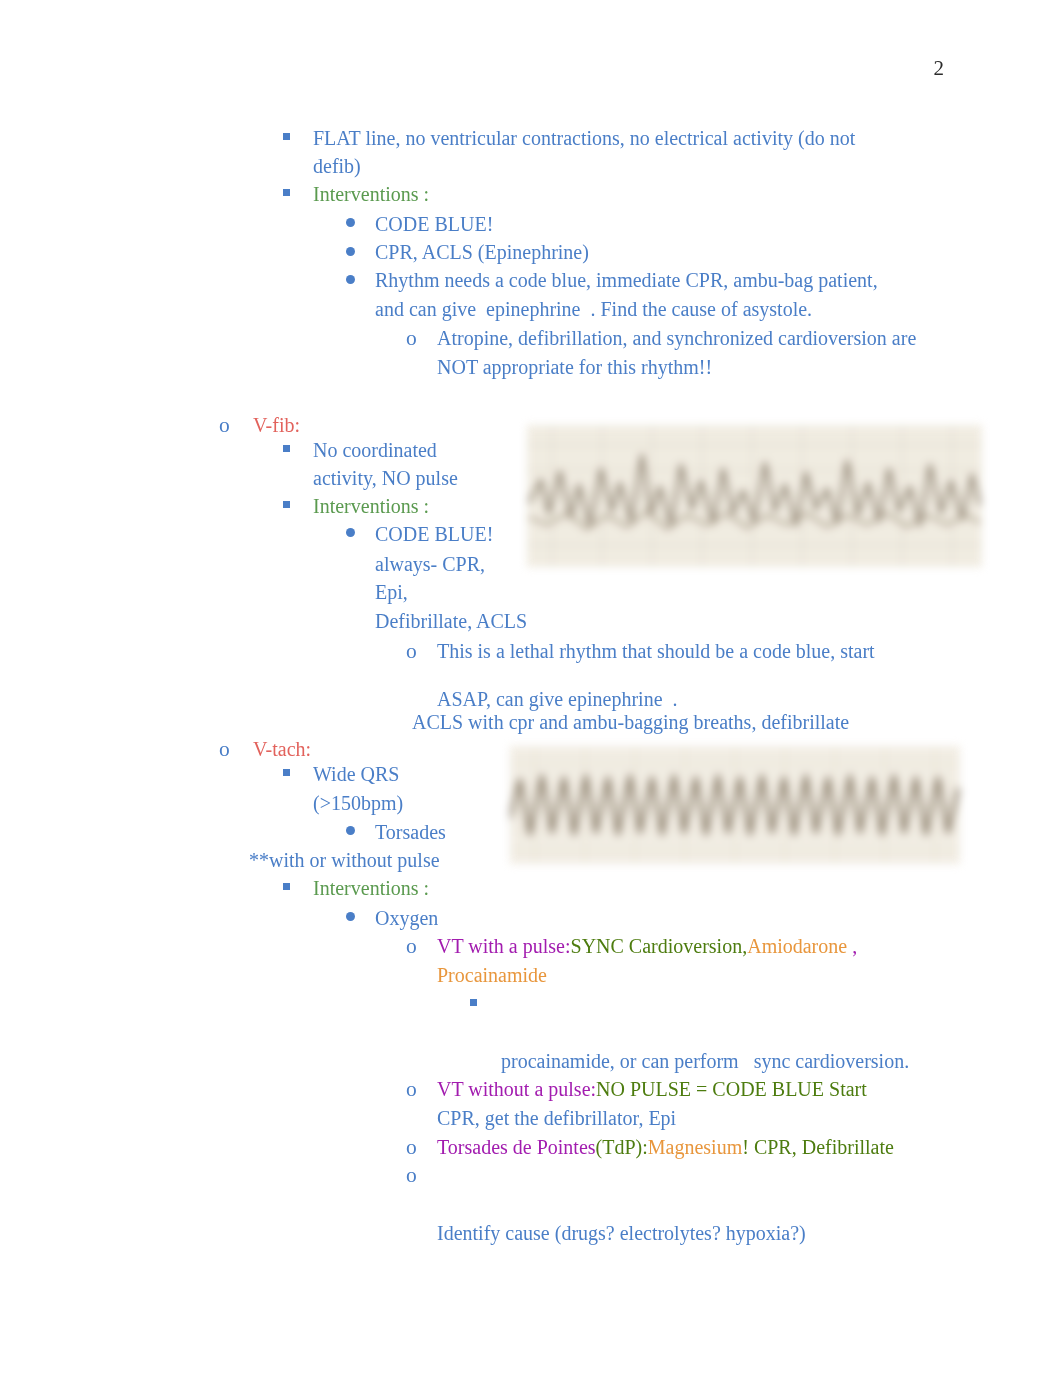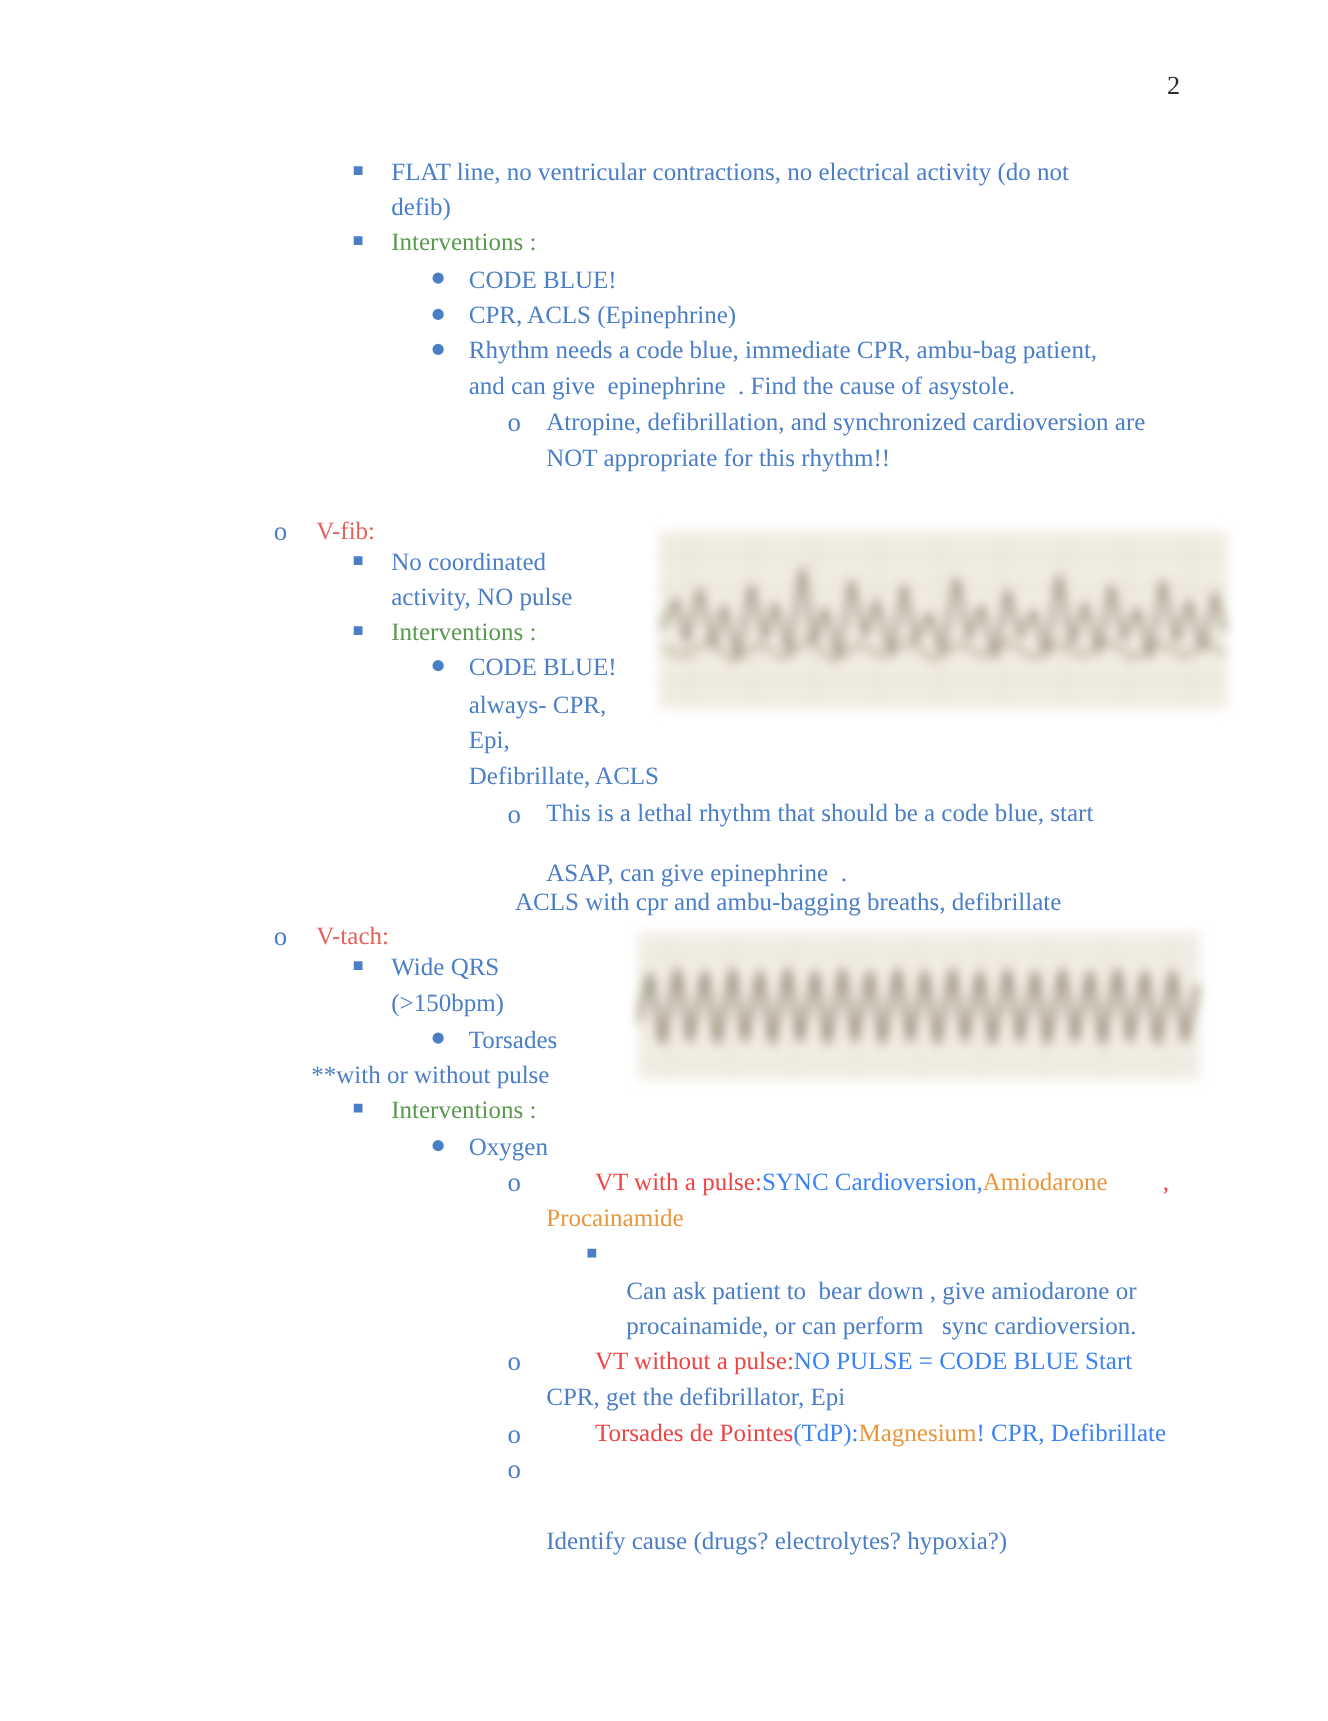--- a/index.html
+++ b/index.html
@@ -44,7 +44,7 @@
   .blue   { color: #3b82f6; }
   .green  { color: #5a9a4f; }
   .red    { color: #e2625c; }
-  .purple { color: #ef4444; margin-left: 39px; }
+  .purple { color: #a21caf; }
   .orange { color: #e8963c; }
 
   

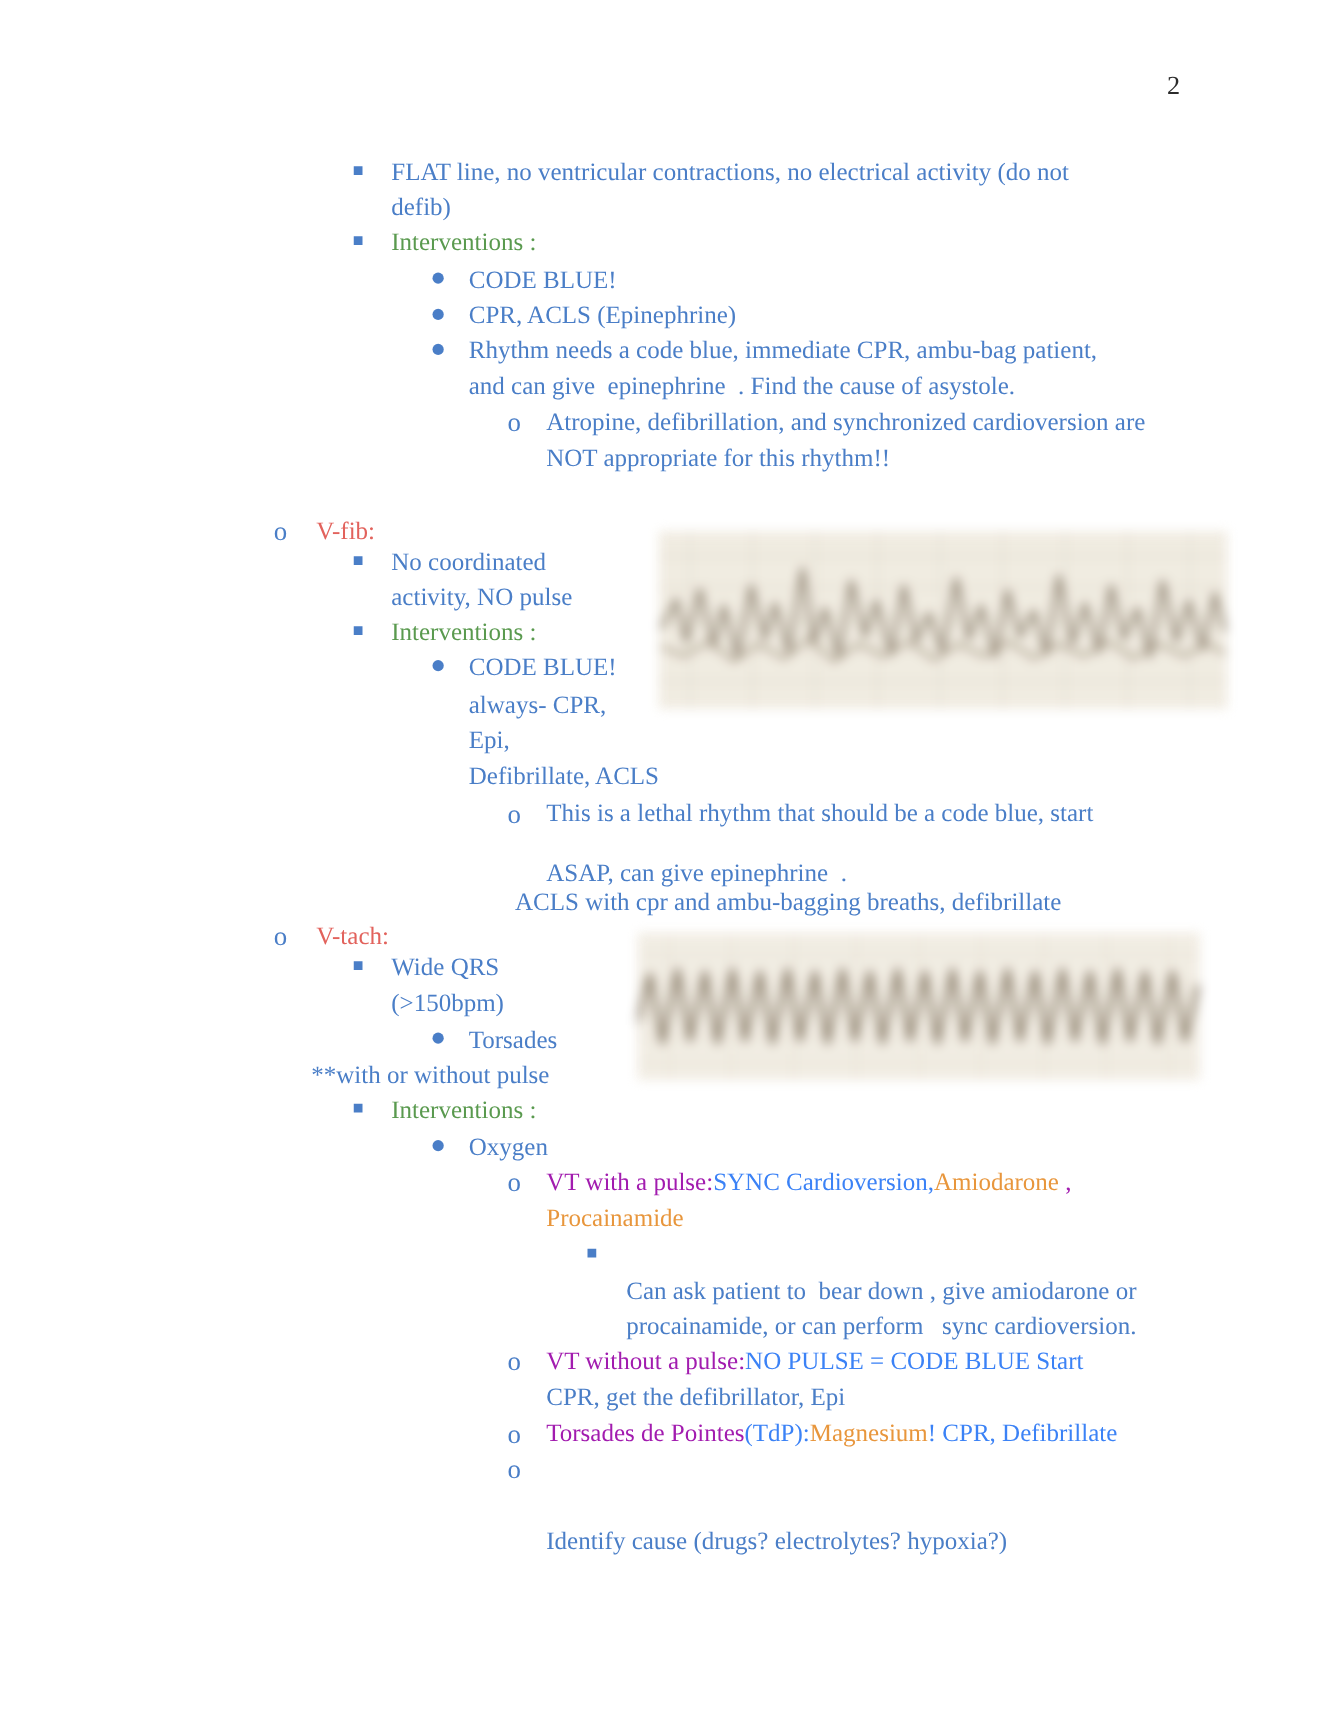--- a/index.html
+++ b/index.html
@@ -41,7 +41,7 @@
     font-family: "Liberation Serif", serif;
   }
 
-  .blue   { color: #3b82f6; }
+  .blue   { color: #4d7c0f; }
   .green  { color: #5a9a4f; }
   .red    { color: #e2625c; }
   .purple { color: #a21caf; }

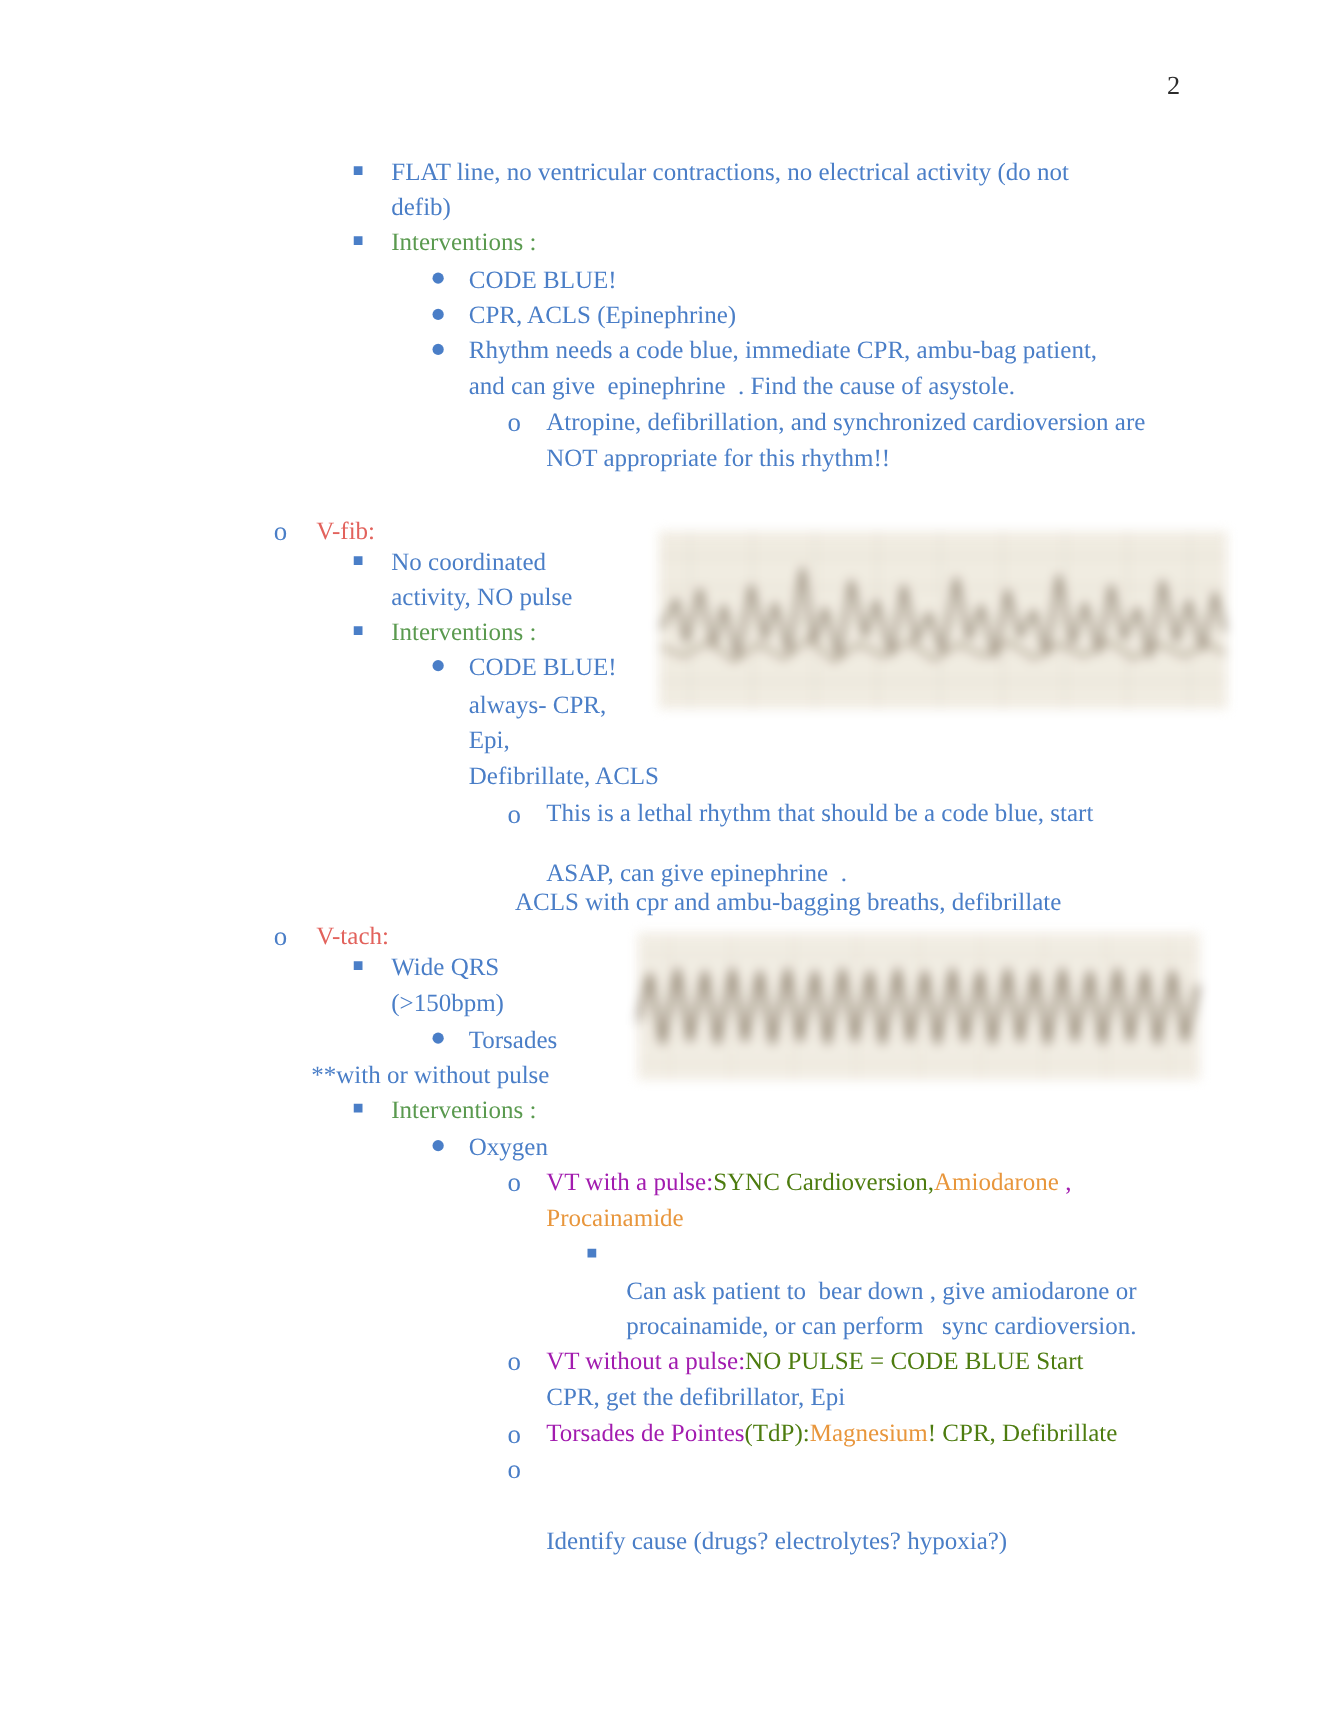--- a/index.html
+++ b/index.html
@@ -187,7 +187,6 @@
   <div class="line orange" style="left:437px; top:961px;">Procainamide</div>
 
   <div class="sq-bullet" style="left:470px; top:999px;"></div>
-  <div class="line" style="left:501px; top:1019px;">Can ask patient to  bear down , give amiodarone or</div>
   <div class="line" style="left:501px; top:1047px;">procainamide, or can perform   sync cardioversion.</div>
 
   <div class="o-bullet" style="left:406px; top:1075px;">o</div>

